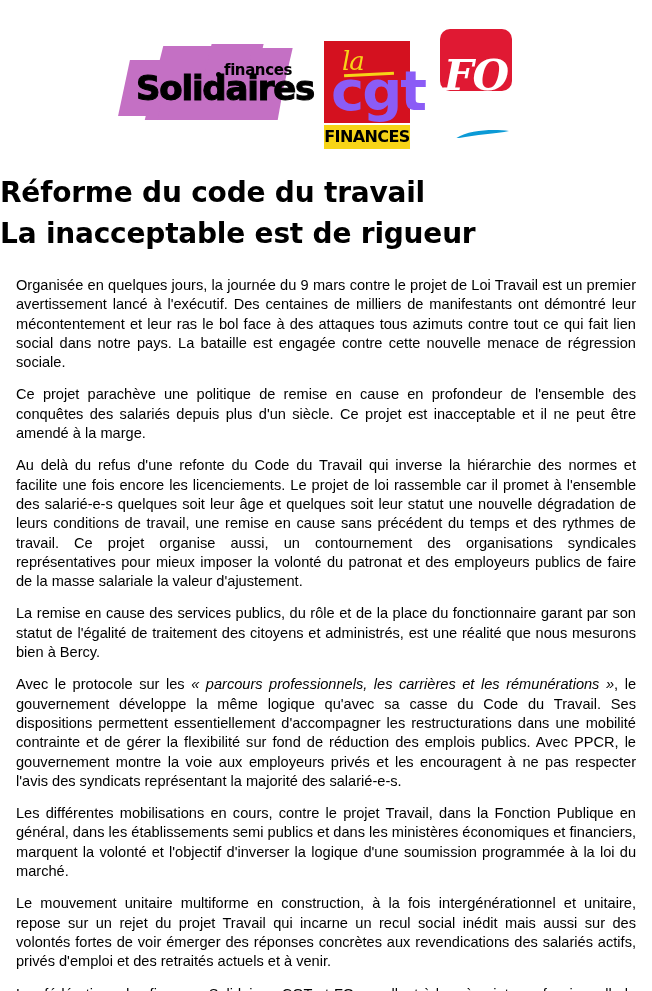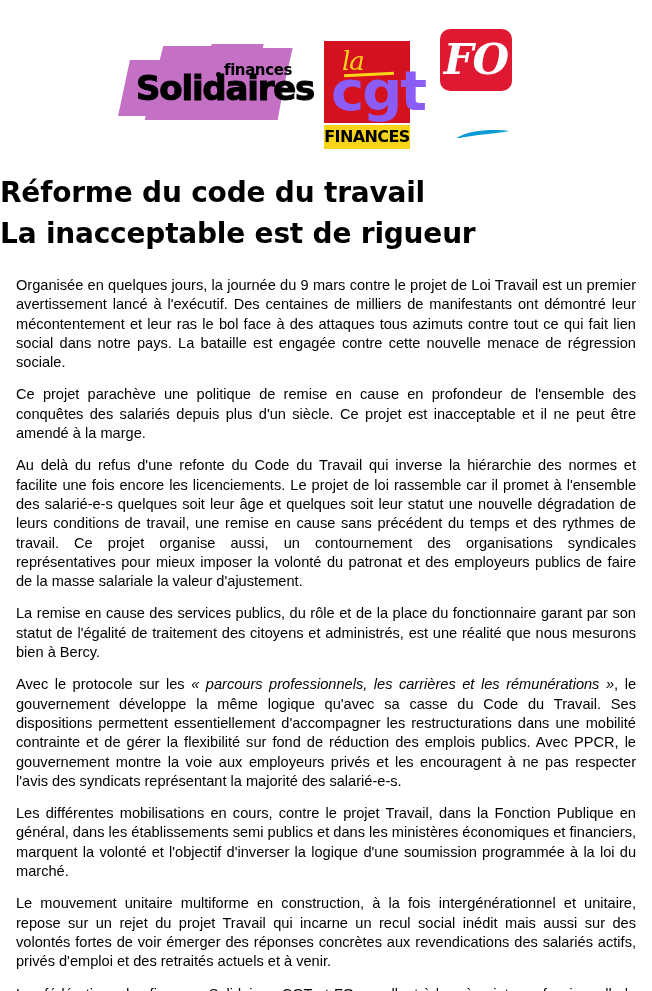--- a/index.html
+++ b/index.html
@@ -165,7 +165,7 @@
   .fo-letters {
     position: absolute;
     left: 8px;
-    top: 0;
+    top: 16px;
     width: 72px;
     height: 78px;
     line-height: 62px;

